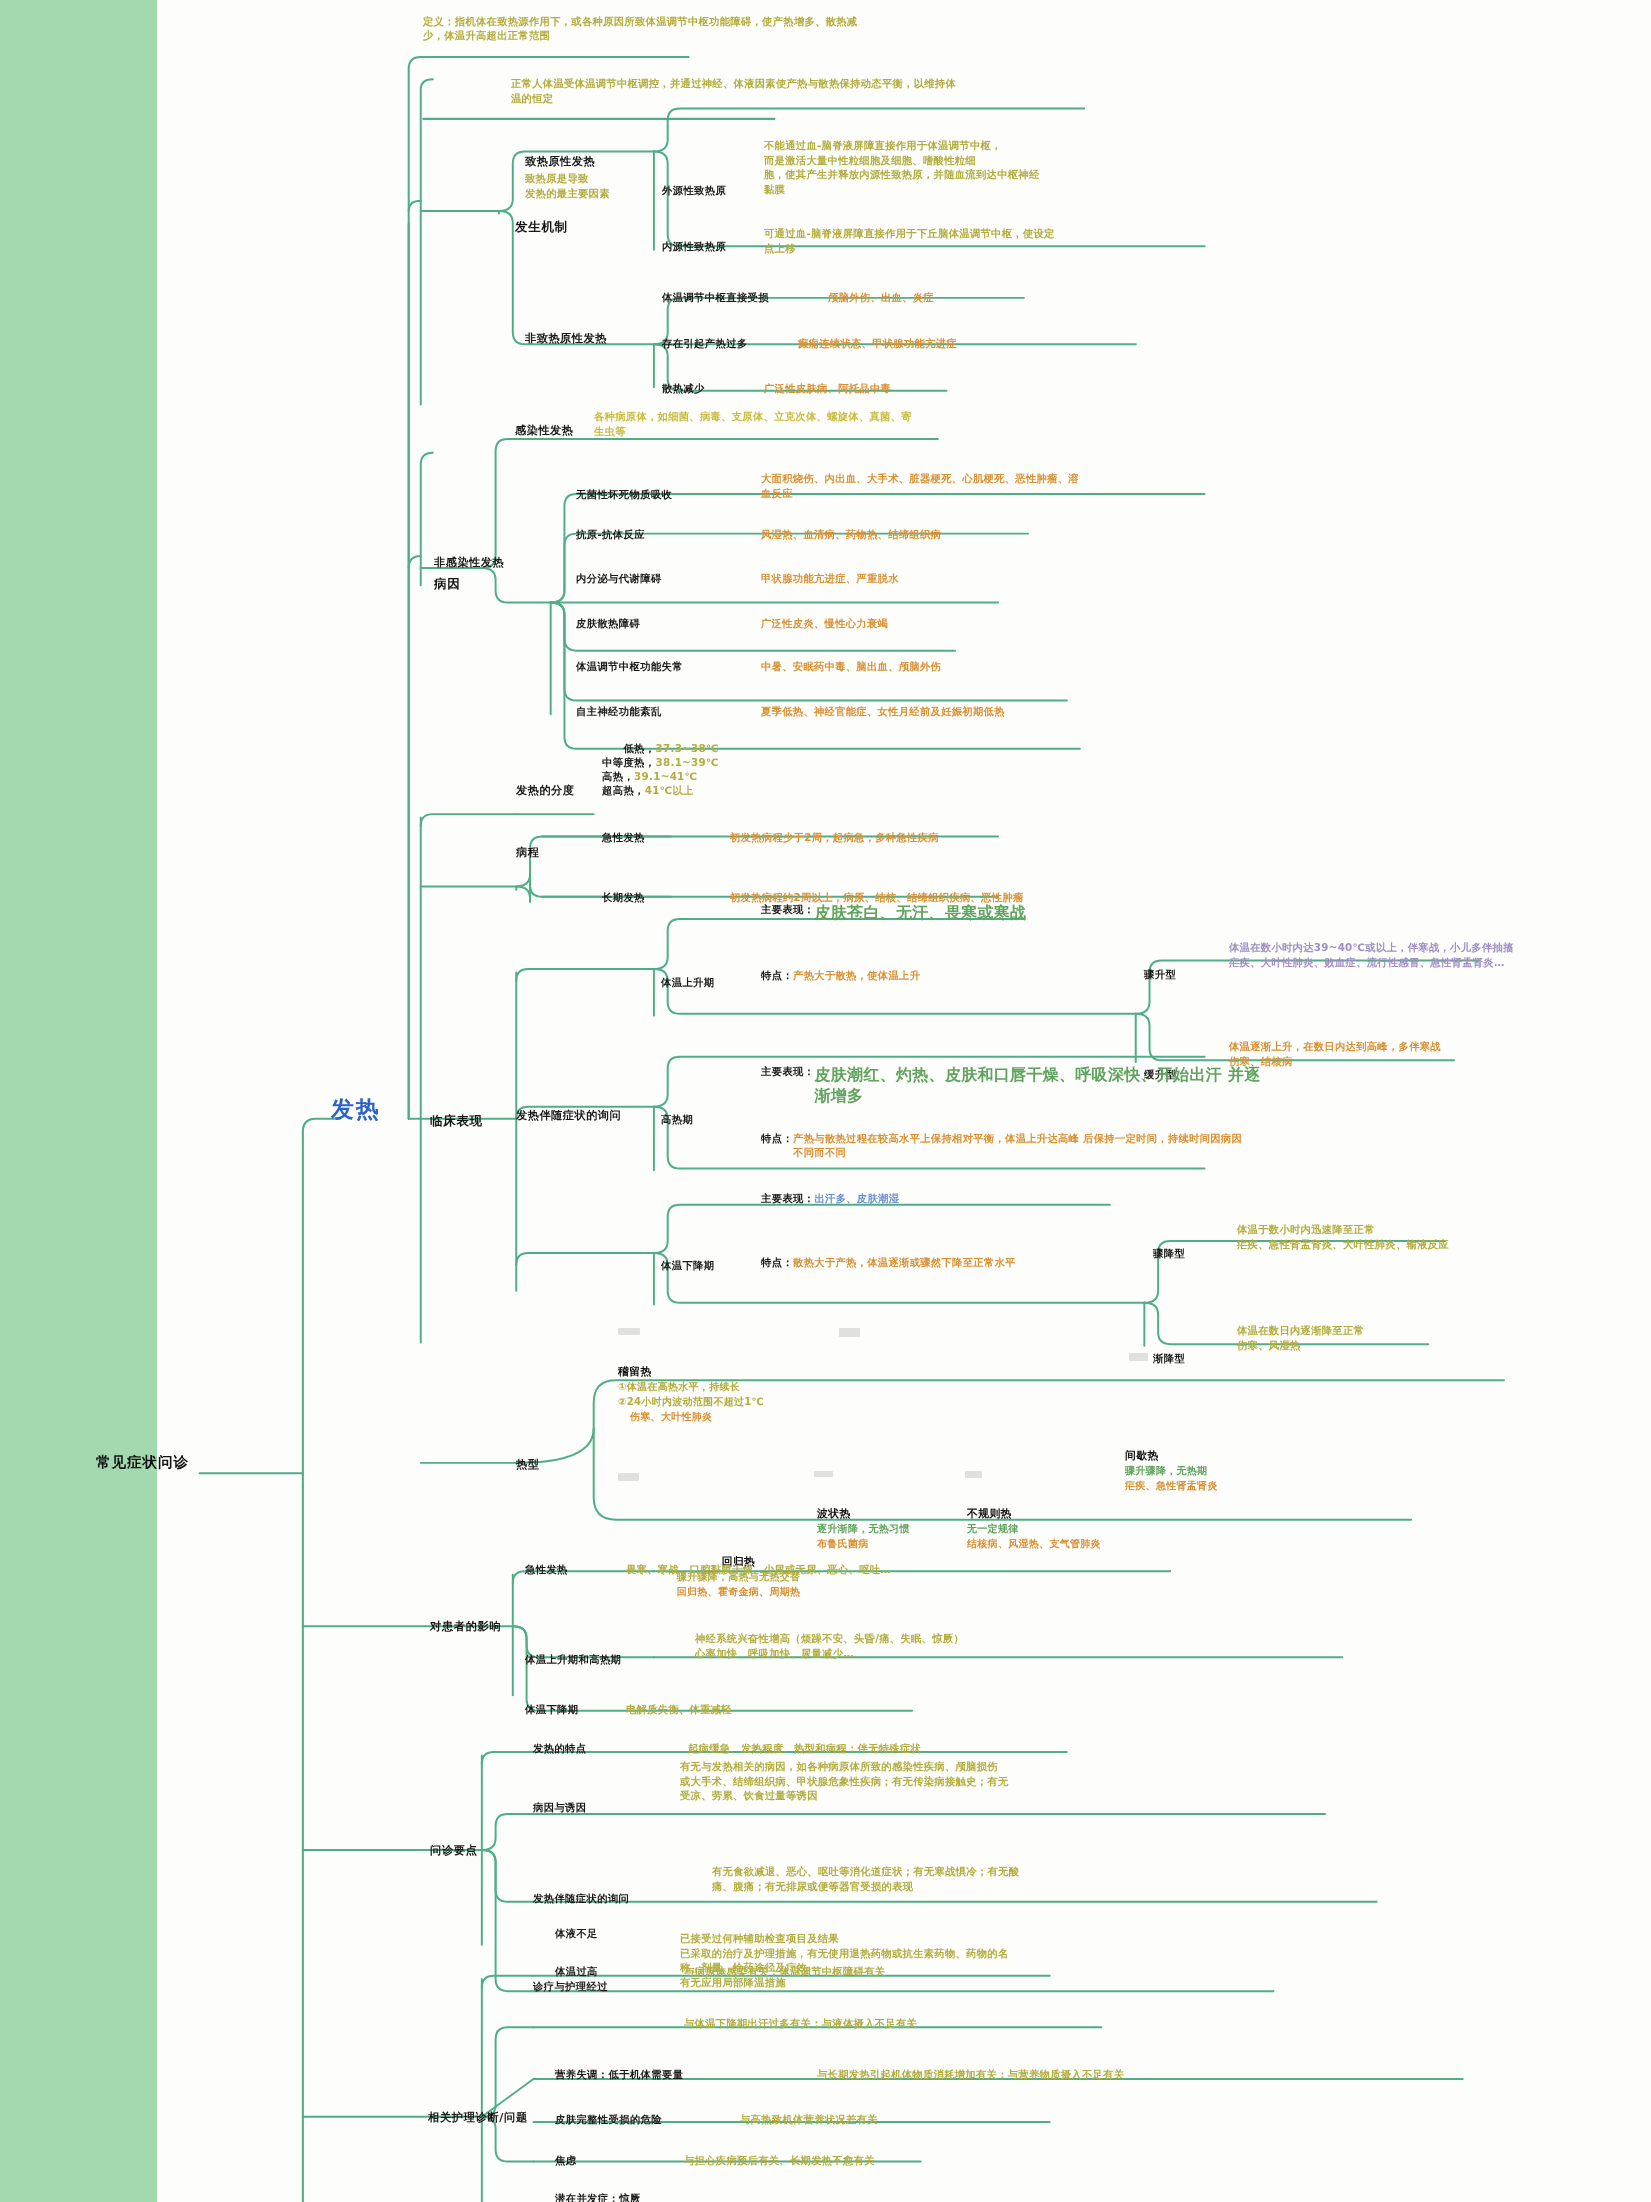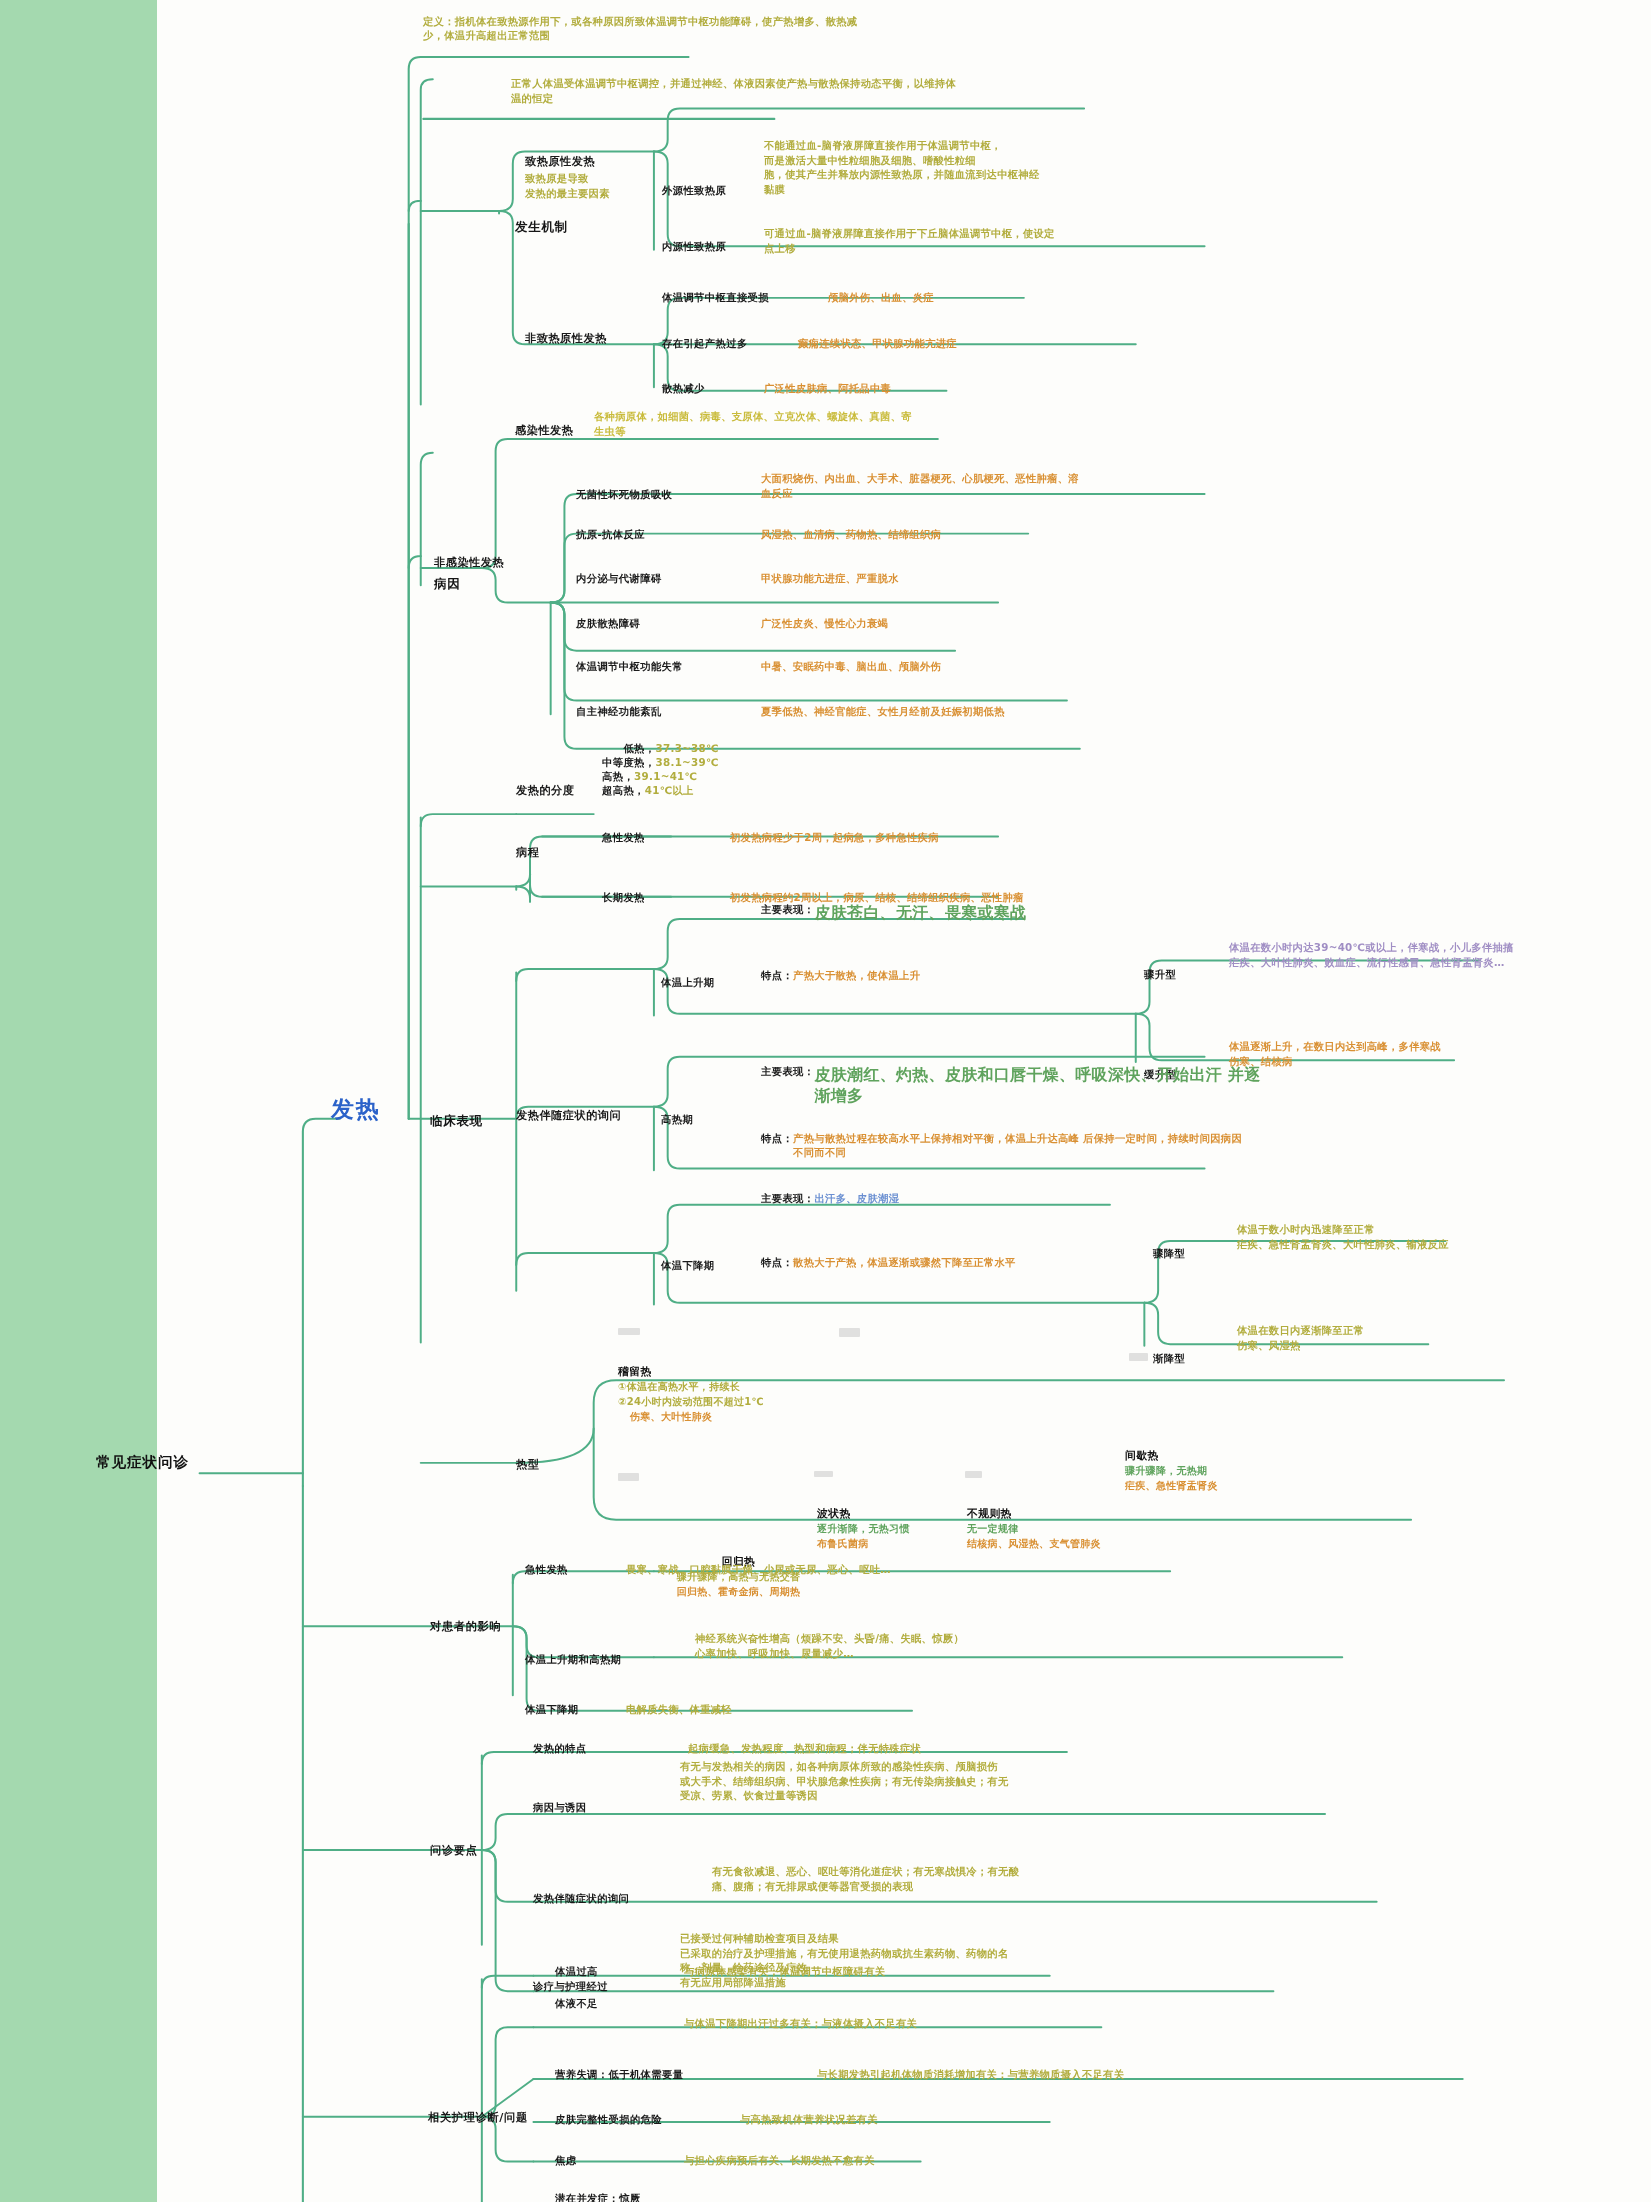--- a/index.html
+++ b/index.html
@@ -376,7 +376,7 @@
   <div class="node t-l3" style="left:555px;top:1964px;">体温过高</div>
   <div class="node d-olive" style="left:684px;top:1964px;width:404px;">与病原体感染有关；体温调节中枢障碍有关</div>
 
-  <div class="node t-l3" style="left:555px;top:1996px;">体液不足</div>
+  <div class="node t-l3" style="left:555px;top:1926px;">体液不足</div>
   <div class="node d-olive" style="left:684px;top:2016px;width:430px;">与体温下降期出汗过多有关；与液体摄入不足有关</div>
 
   <div class="node t-l3" style="left:555px;top:2067px;">营养失调：低于机体需要量</div>

